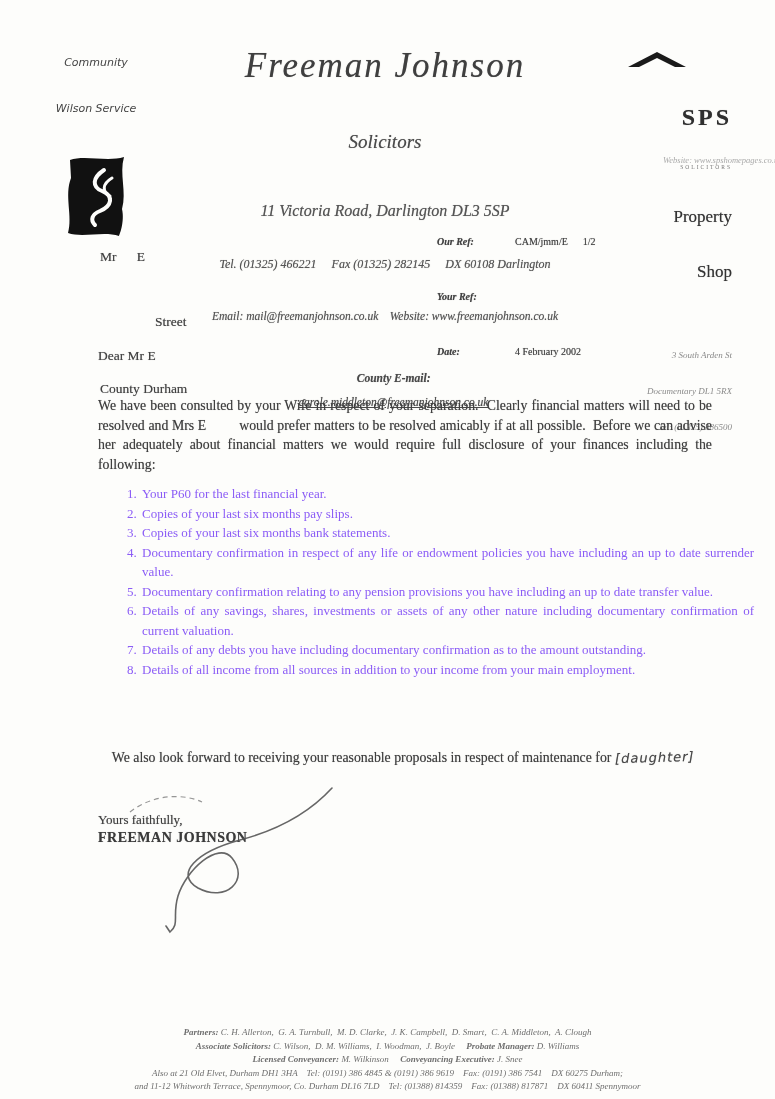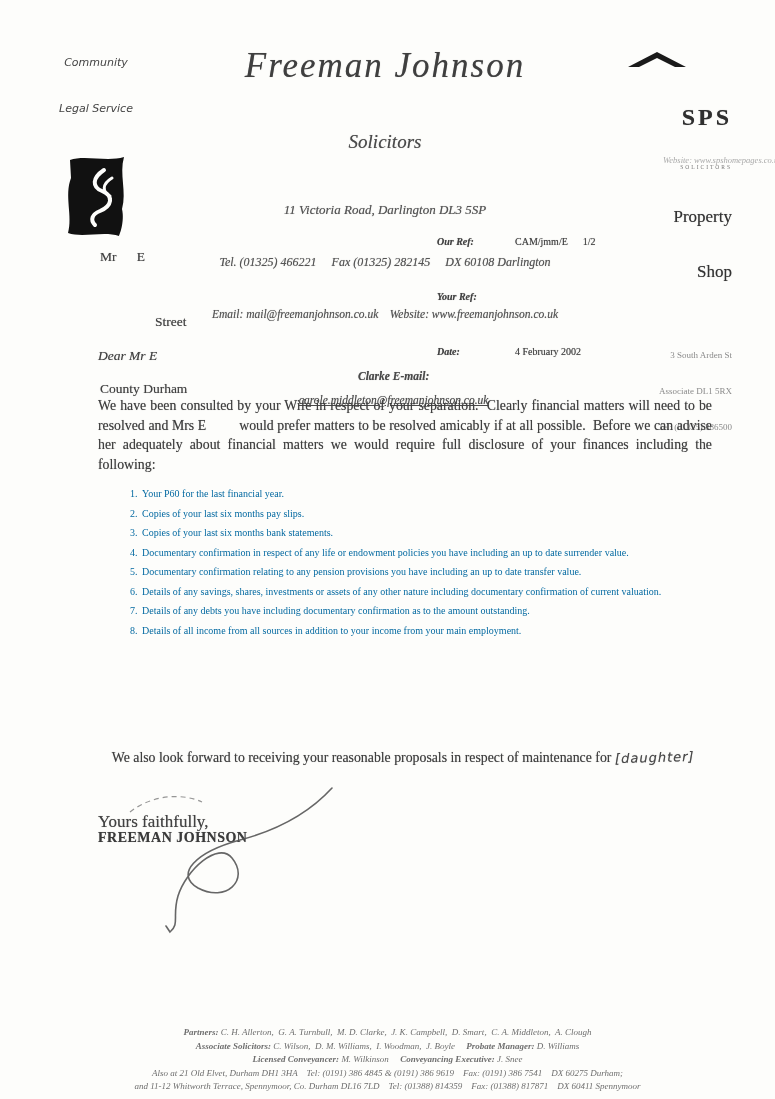--- a/index.html
+++ b/index.html
@@ -75,7 +75,7 @@
 
   <div class="abs cls-box">
     <div class="cls-label">Community</div>
-    <div class="cls-label">Legal Service</div>
+    <div class="cls-label">Wilson Service</div>
     <svg class="cls-blob" width="68" height="86" viewBox="0 0 68 86">
       <path d="M8,6 C22,1 46,8 62,3 C57,20 65,38 60,55 C63,68 57,82 57,82 C42,77 20,84 6,79 C11,62 2,42 9,24 Z" fill="#111"></path>
       <path d="M42,16 C30,24 30,33 40,37 C52,42 50,52 38,57 C30,60 28,66 33,71" fill="none" stroke="#fdfdfb" stroke-width="4" stroke-linecap="round"></path>

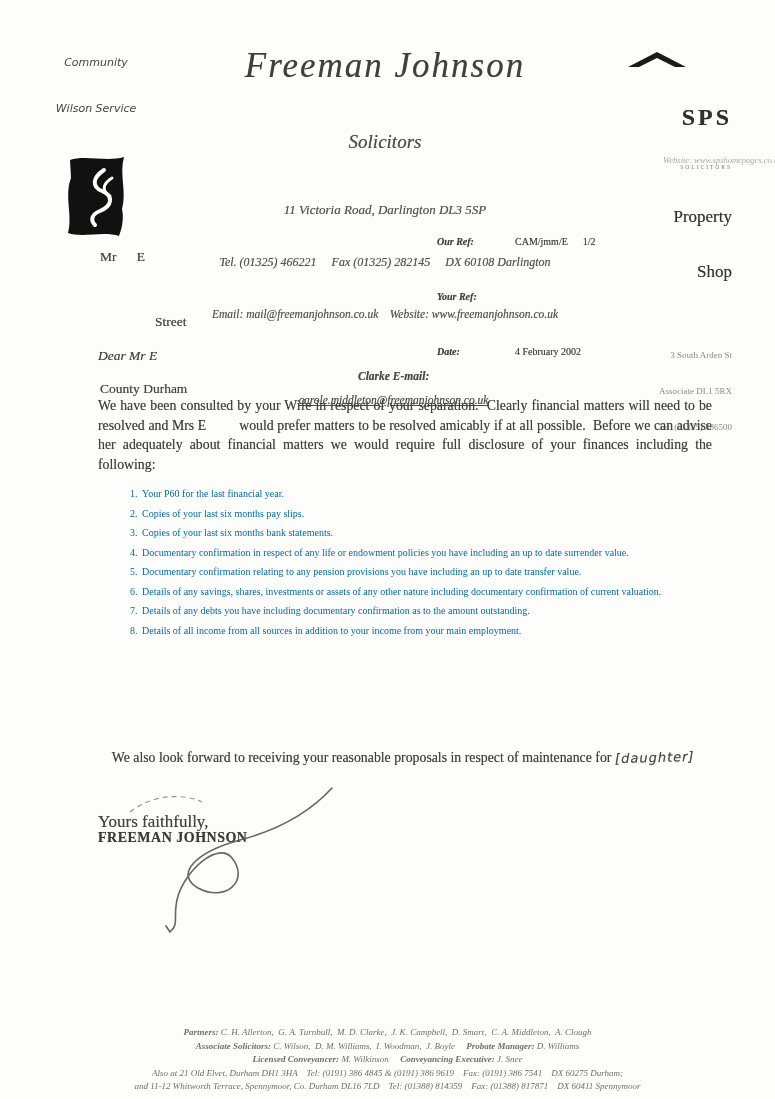--- a/index.html
+++ b/index.html
@@ -25,7 +25,7 @@
   .firm-block{left:150px;top:10px;width:470px;text-align:center;}
   .firm-name{font-size:35px;font-style:italic;letter-spacing:2px;color:#3f3f3f;line-height:40px;}
   .firm-type{font-size:19px;font-style:italic;color:#4a4a4a;margin-top:9px;}
-  .firm-addr{font-size:13px;font-style:italic;color:#555;margin-top:13px;}
+  .firm-addr{font-size:16px;font-style:italic;color:#555;margin-top:13px;}
   .firm-tel{font-size:12px;font-style:italic;color:#555;margin-top:1px;}
   .firm-email{font-size:11.5px;font-style:italic;color:#555;margin-top:2px;}
   .firm-direct{font-size:11.5px;font-style:italic;color:#4a4a4a;margin-top:2px;}

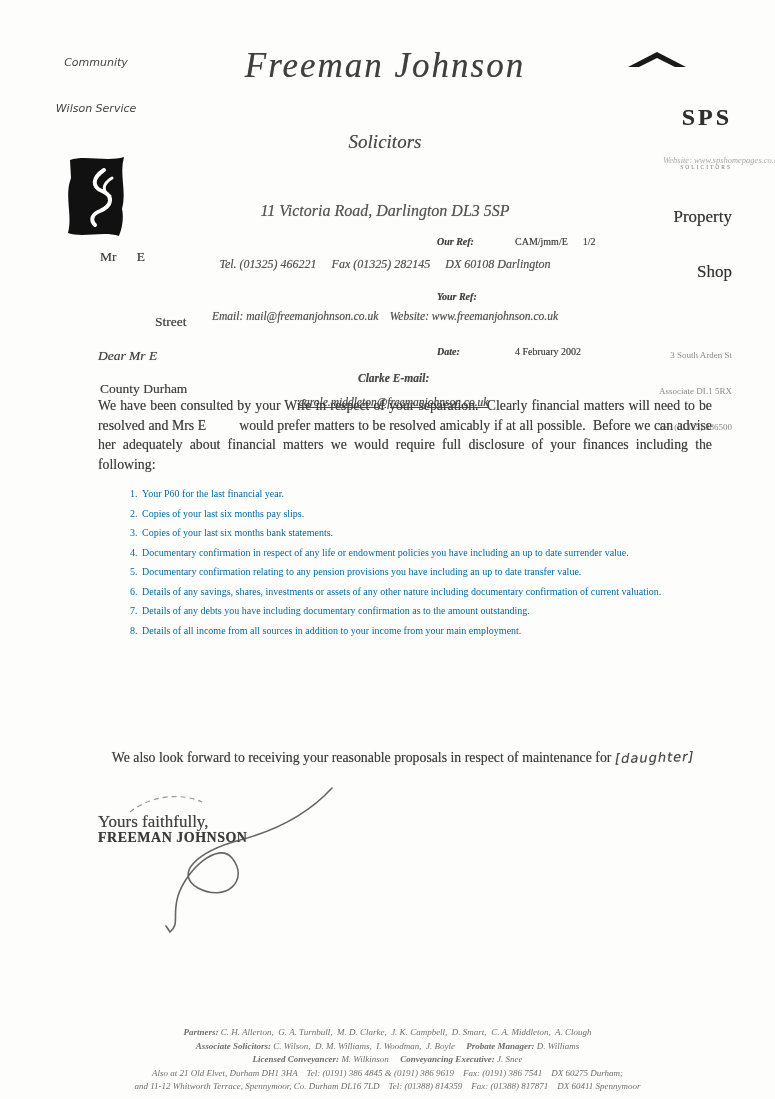--- a/index.html
+++ b/index.html
@@ -51,7 +51,7 @@
 
   
   .body-text{left:98px;width:614px;font-size:13.8px;line-height:19.5px;color:#3e3e3e;text-align:justify;}
-  .salutation{left:98px;top:348px;font-size:13.5px;color:#424242;font-style:italic;}
+  .salutation{left:98px;top:348px;font-size:13.5px;color:#424242;}
   .para1{top:396px;}
   ol.disclosure{left:98px;top:484px;width:614px;margin:0;padding:0 0 0 42px;}
   ol.disclosure li{font-size:10px;line-height:19.5px;text-align:justify;color:#0369a1;margin:0;padding-left:2px;}

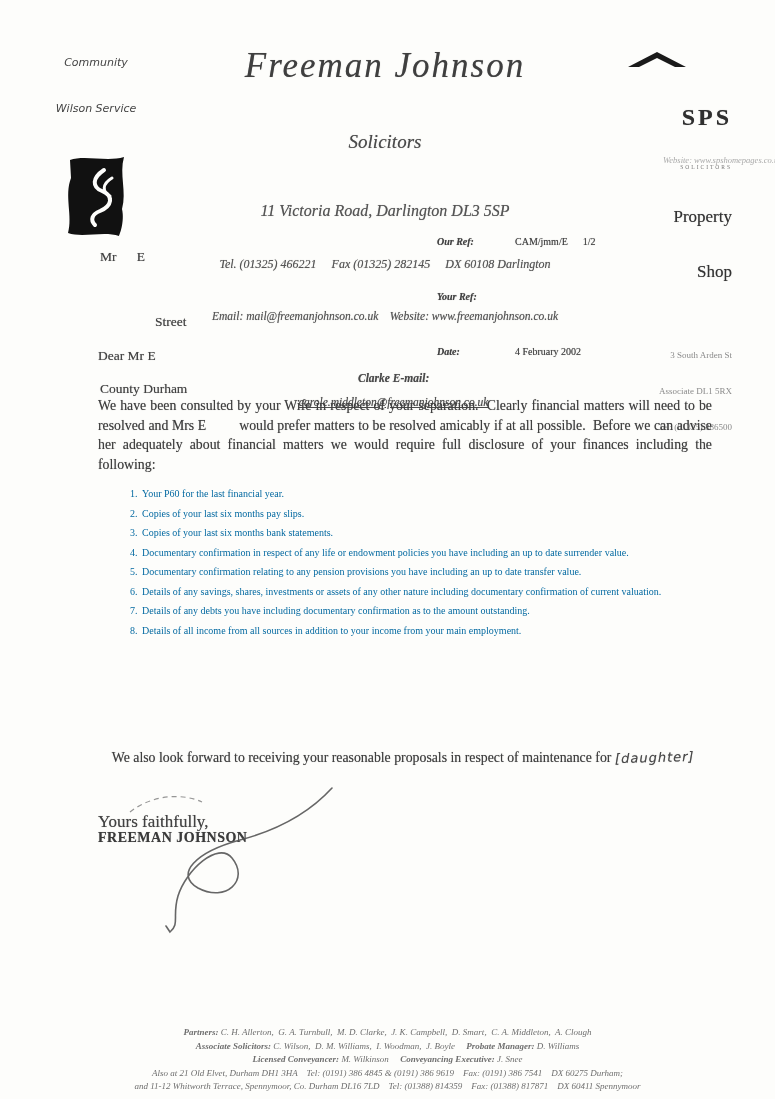--- a/index.html
+++ b/index.html
@@ -37,7 +37,7 @@
   .sps-name{font-size:24px;letter-spacing:3px;font-weight:bold;color:#2f2f2f;line-height:22px;}
   .sps-solicitors{font-size:5.5px;letter-spacing:2px;color:#777;line-height:7px;}
   .sps-prop{font-size:17px;color:#333;line-height:19px;}
-  .sps-addr{font-size:9px;color:#8a8a8a;line-height:12px;margin-top:8px;}
+  .sps-addr{font-size:9px;font-style:italic;color:#8a8a8a;line-height:12px;margin-top:8px;}
   .sps-web{left:552px;top:155px;width:230px;font-size:8.5px;font-style:italic;color:#a9a9a9;text-align:right;}
 
   

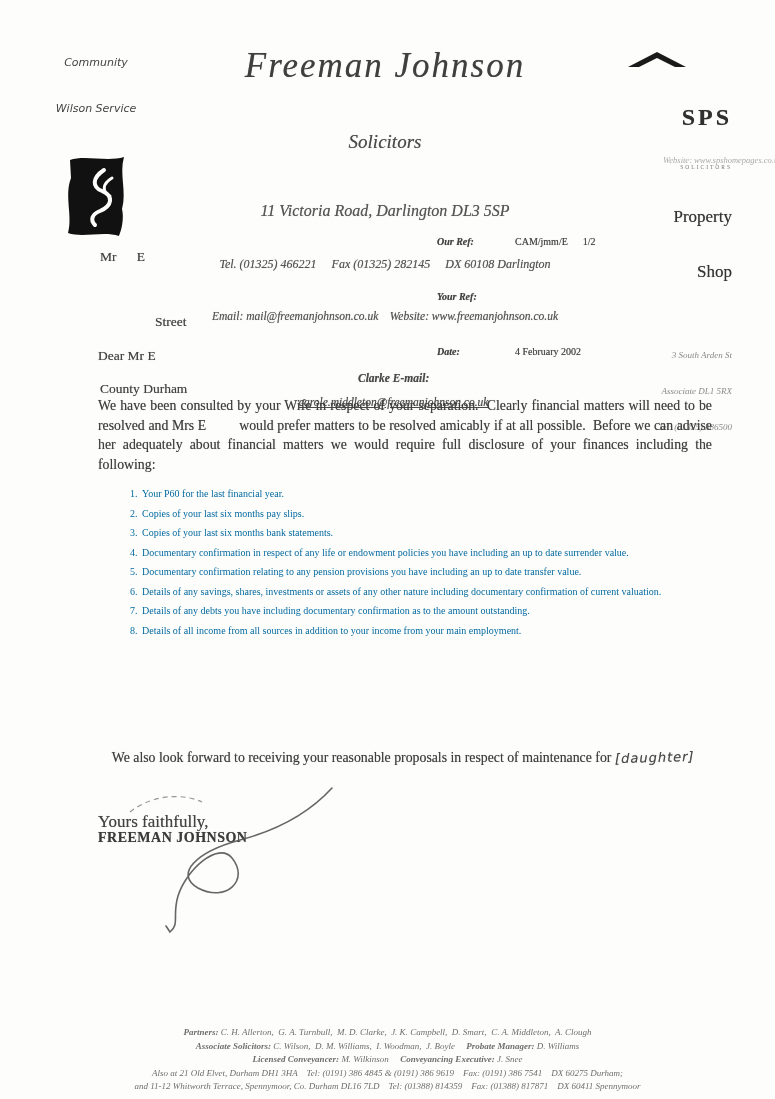--- a/index.html
+++ b/index.html
@@ -90,7 +90,7 @@
     <div class="firm-tel scantext">Tel. (01325) 466221     Fax (01325) 282145     DX 60108 Darlington</div>
     <div class="firm-email scantext">Email: mail@freemanjohnson.co.uk    Website: www.freemanjohnson.co.uk</div>
     <div class="firm-direct scantext">
-      <span class="lbl">Clarke E-mail:</span>
+      <span class="lbl">County E-mail:</span>
       <span> </span>
       <span class="eml">carole.middleton@freemanjohnson.co.uk</span>
     </div>

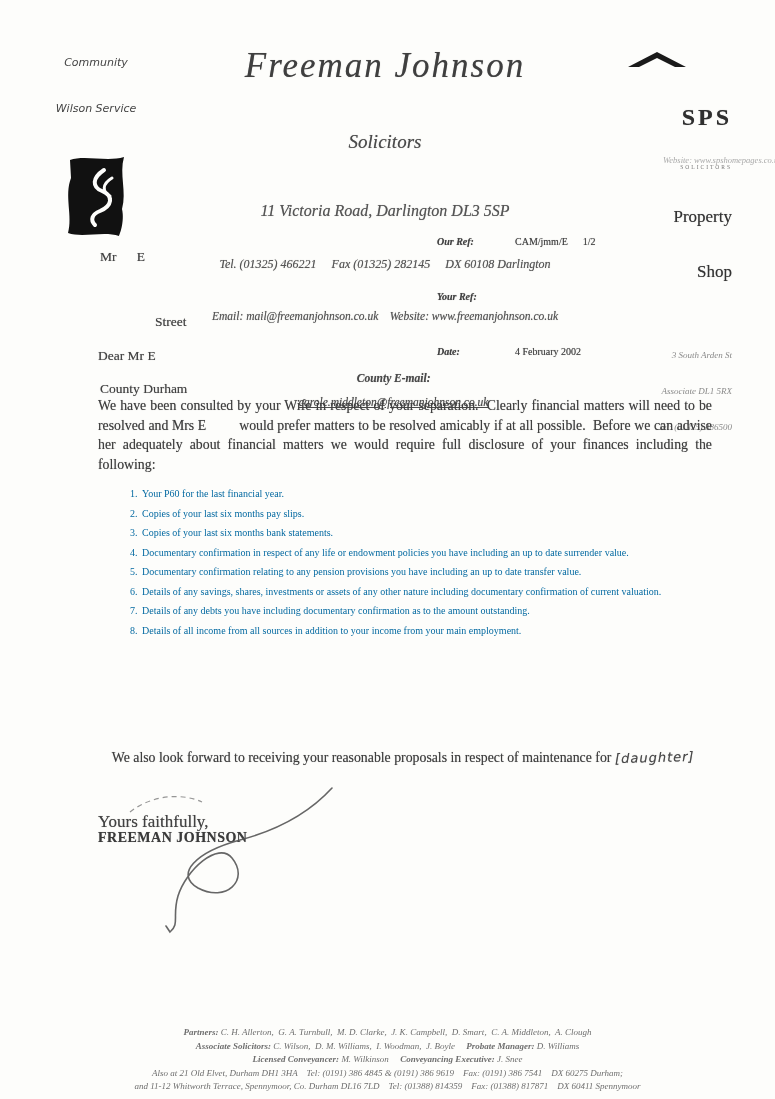--- a/index.html
+++ b/index.html
@@ -106,7 +106,7 @@
     <div class="sps-prop scantext">Shop</div>
     <div class="sps-addr">
       <div>3 South Arden St</div>
-      <div>Associate DL1 5RX</div>
+      <div>Documentary DL1 5RX</div>
       <div>Tel: (01325) 386500</div>
     </div>
   </div>

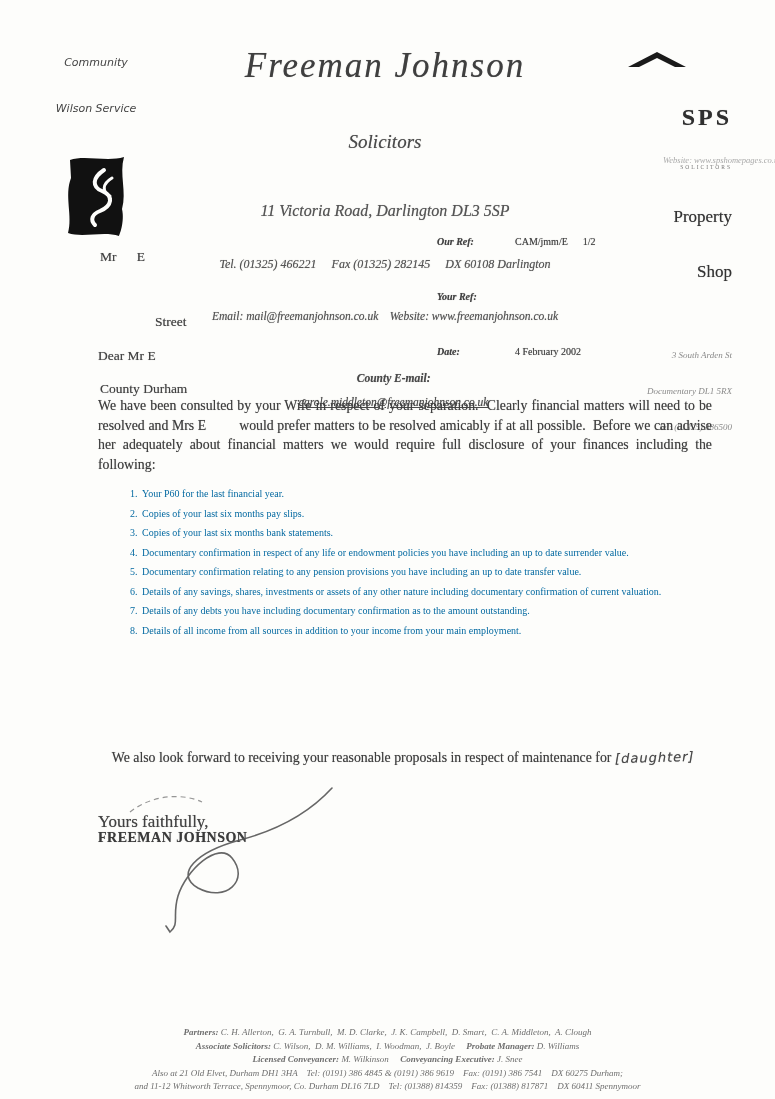--- a/index.html
+++ b/index.html
@@ -54,7 +54,7 @@
   .salutation{left:98px;top:348px;font-size:13.5px;color:#424242;}
   .para1{top:396px;}
   ol.disclosure{left:98px;top:484px;width:614px;margin:0;padding:0 0 0 42px;}
-  ol.disclosure li{font-size:10px;line-height:19.5px;text-align:justify;color:#0369a1;margin:0;padding-left:2px;}
+  ol.disclosure li{font-size:13px;line-height:19.5px;text-align:justify;color:#8b5cf6;margin:0;padding-left:2px;}
   .para2{top:728px;width:648px;text-align:left;}
   .handwritten{font-family:"DejaVu Sans",sans-serif;font-style:italic;font-size:13px;color:#4a4a4a;letter-spacing:1px;display:inline-block;transform:rotate(-1.5deg);}
   .para3{top:762px;}

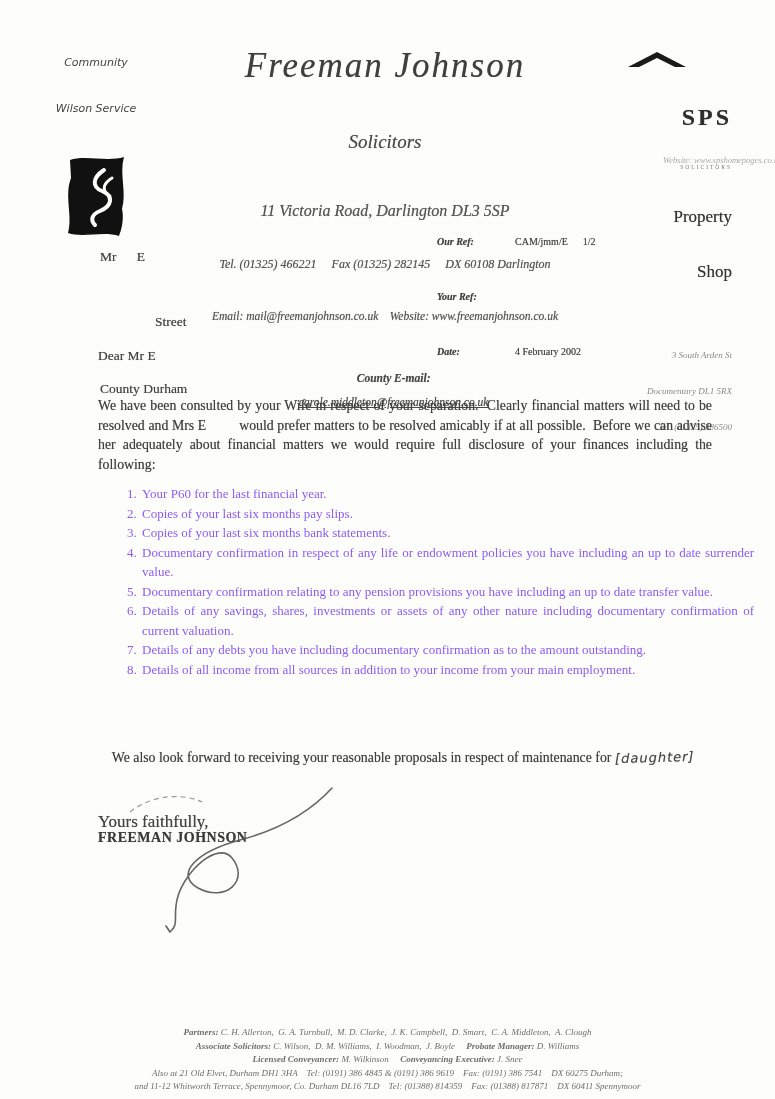--- a/index.html
+++ b/index.html
@@ -58,7 +58,7 @@
   .para2{top:728px;width:648px;text-align:left;}
   .handwritten{font-family:"DejaVu Sans",sans-serif;font-style:italic;font-size:13px;color:#4a4a4a;letter-spacing:1px;display:inline-block;transform:rotate(-1.5deg);}
   .para3{top:762px;}
-  .closing{left:98px;top:812px;font-size:17px;color:#424242;}
+  .closing{left:98px;top:812px;font-size:13px;color:#424242;}
   .sig-name{left:98px;top:830px;font-size:14px;font-weight:bold;letter-spacing:.5px;color:#3a3a3a;}
 
   .signature{left:100px;top:786px;}

